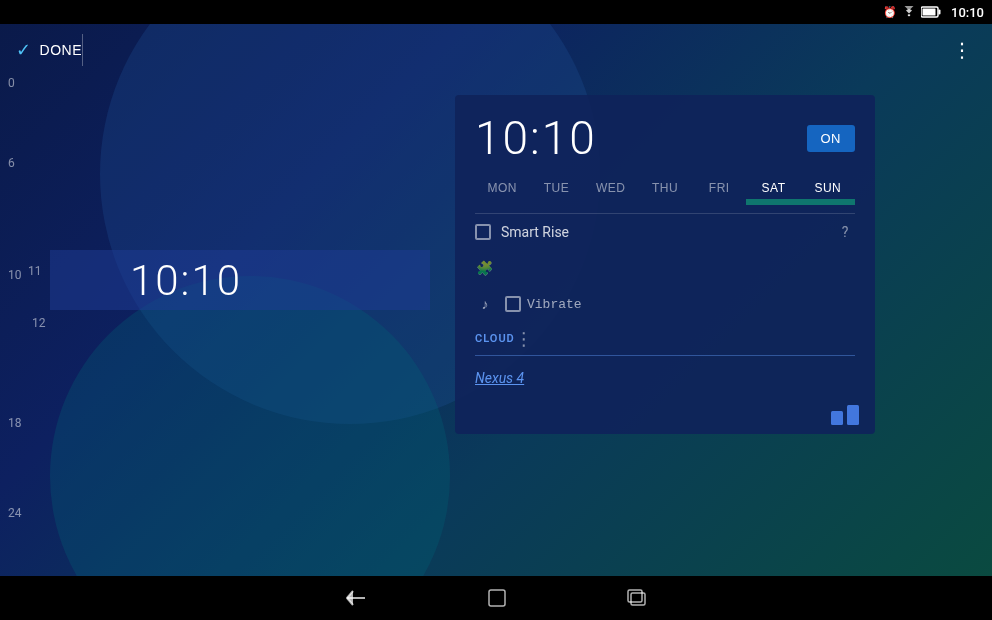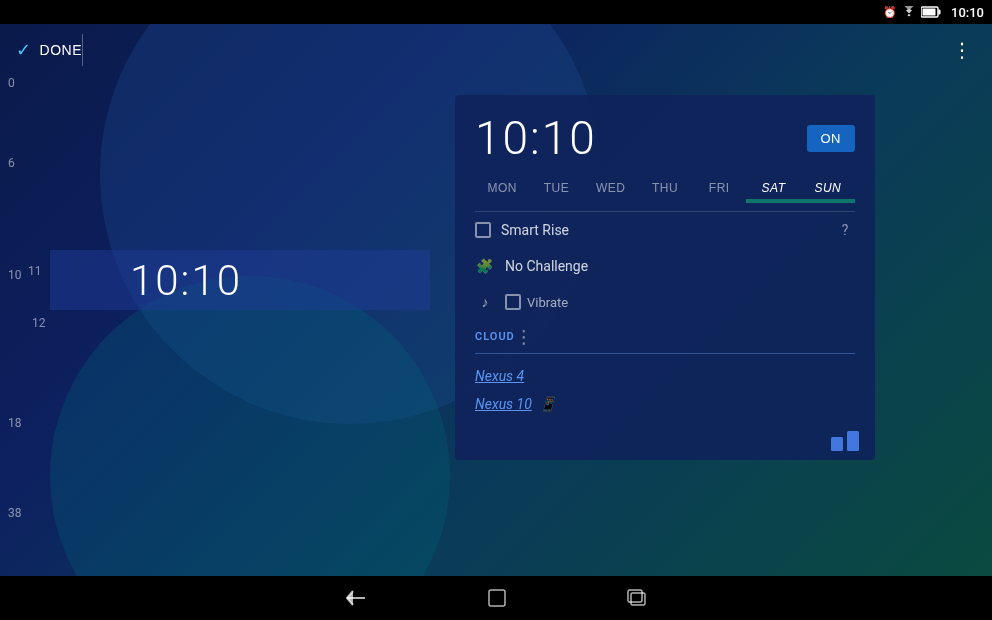--- a/index.html
+++ b/index.html
@@ -195,8 +195,7 @@
     }
     .day-btn.active {
       color: white;
-      border-bottom: 4px solid #0f766e;
-      font-style: italic;
+      border-bottom: 6px solid #0f766e;
     }
 
     .divider-line {

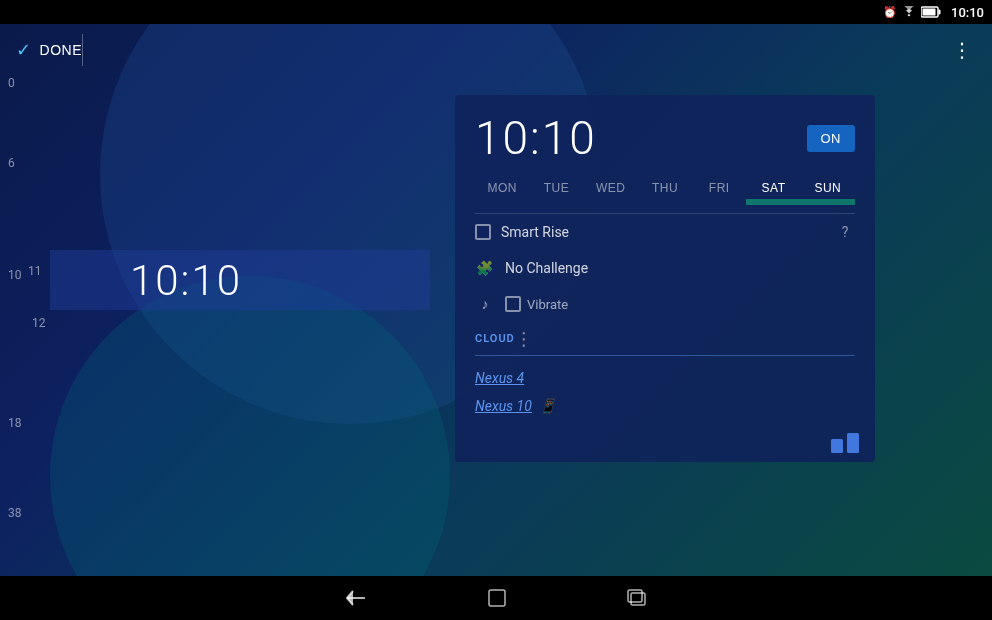--- a/index.html
+++ b/index.html
@@ -401,7 +401,6 @@
 
   <div class="setting-row">
     <span class="icon puzzle-icon">🧩</span>
-    <span class="setting-label">No Challenge</span>
   </div>
 
   <div class="setting-row">

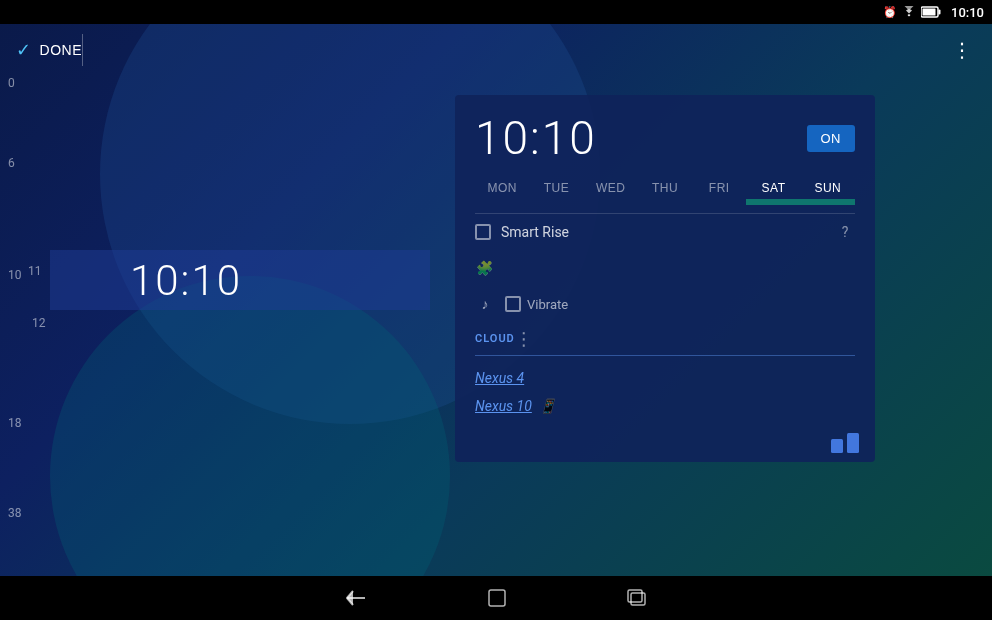--- a/index.html
+++ b/index.html
@@ -405,7 +405,7 @@
 
   <div class="setting-row">
     <span class="icon music-icon">♪</span>
-    <div style="display:flex;align-items:center;gap:6px;">
+    <div style="display:flex;align-items:center;gap:6px;font-family:Liberation Mono, monospace;">
       <div class="checkbox-sq"></div>
       <span class="vibrate-label">Vibrate</span>
     </div>

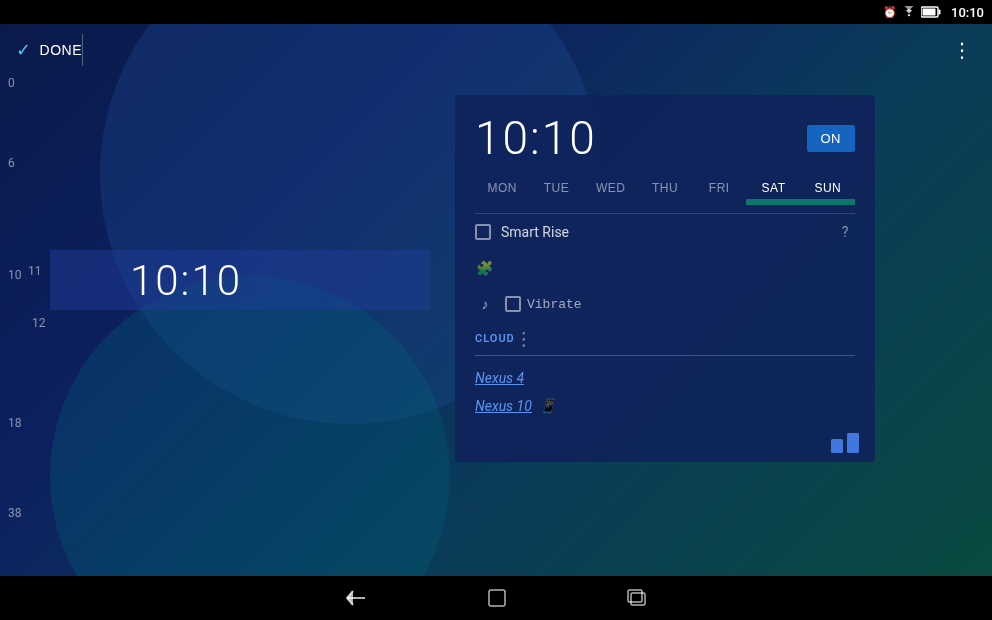--- a/index.html
+++ b/index.html
@@ -419,10 +419,6 @@
     <div class="cloud-divider"></div>
     <div class="device-item">
       <span class="device-name">Nexus 4</span>
-    </div>
-    <div class="device-item">
-      <span class="device-name">Nexus 10</span>
-      <span class="device-icon">📱</span>
     </div>
   </div>
 

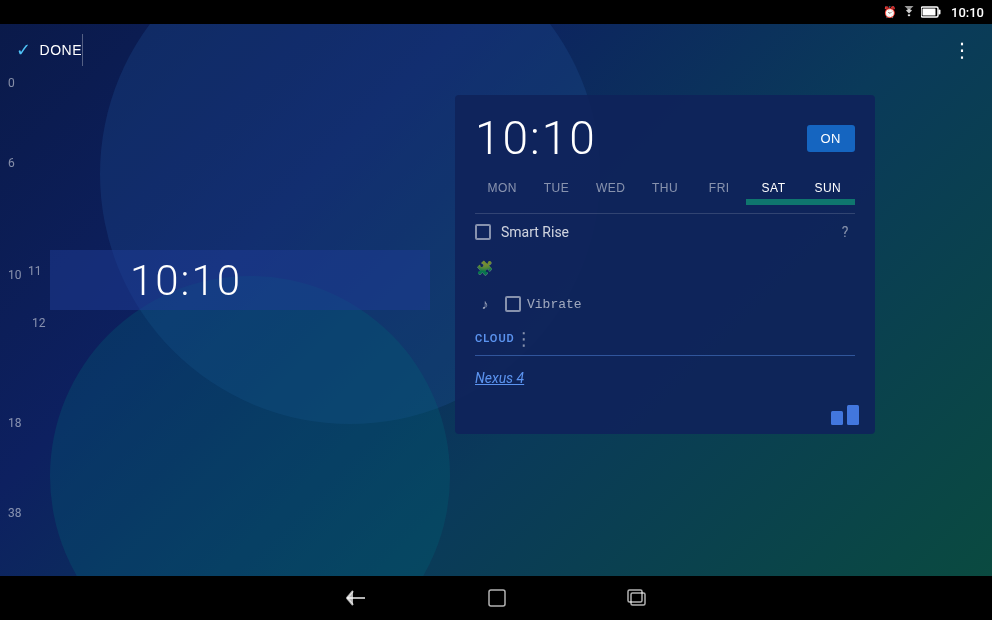--- a/index.html
+++ b/index.html
@@ -366,7 +366,7 @@
   <div class="time-tick" style="top: 188px; margin-left: 20px;">11</div>
   <div class="time-tick" style="top: 240px; margin-left: 24px;">12</div>
   <div class="time-tick" style="top: 340px;">18</div>
-  <div class="time-tick" style="top: 430px;">38</div>
+  <div class="time-tick" style="top: 430px;">24</div>
 </div>
 
 <div id="current-time-block">

